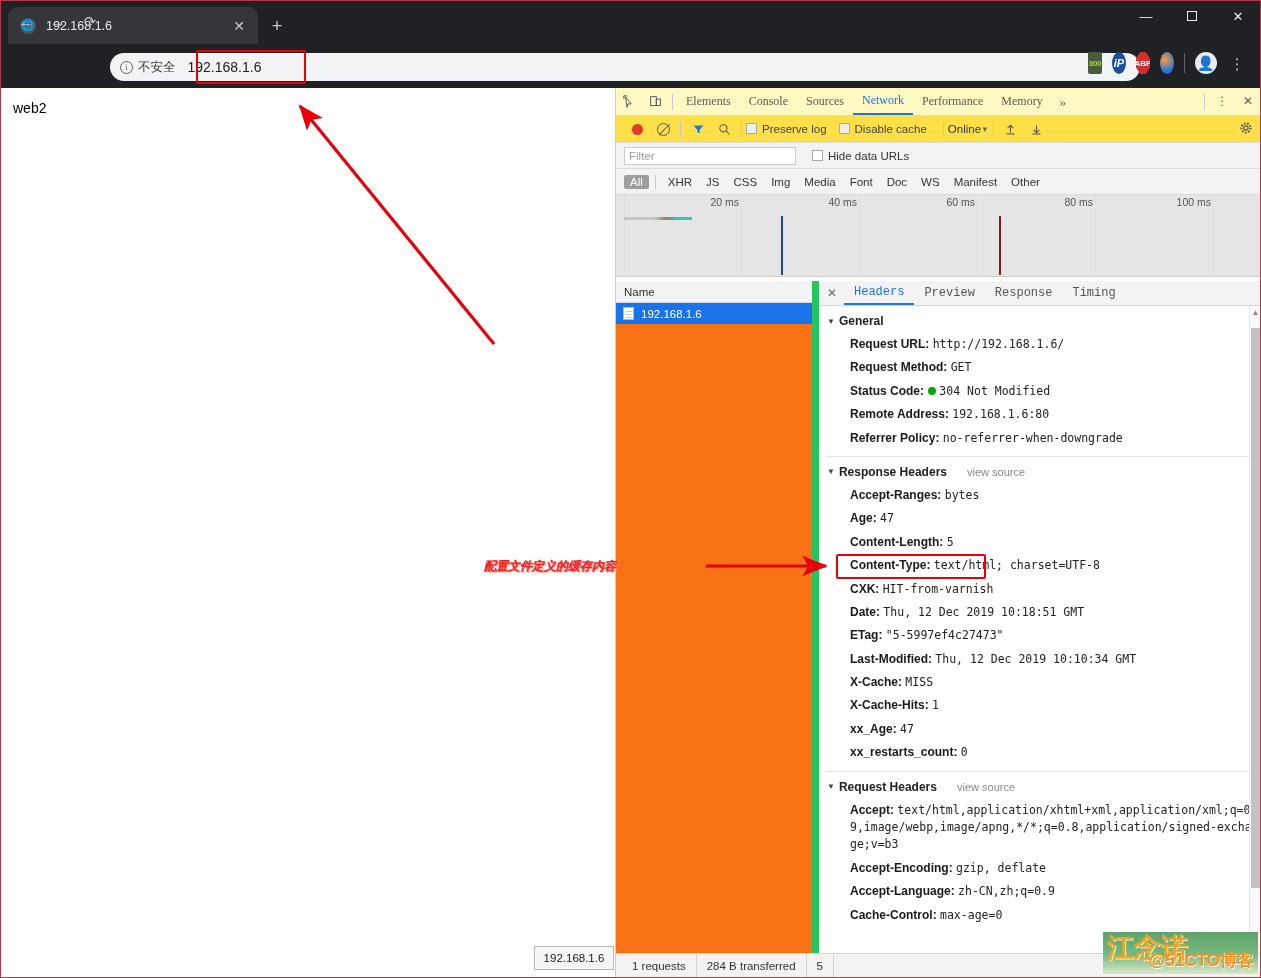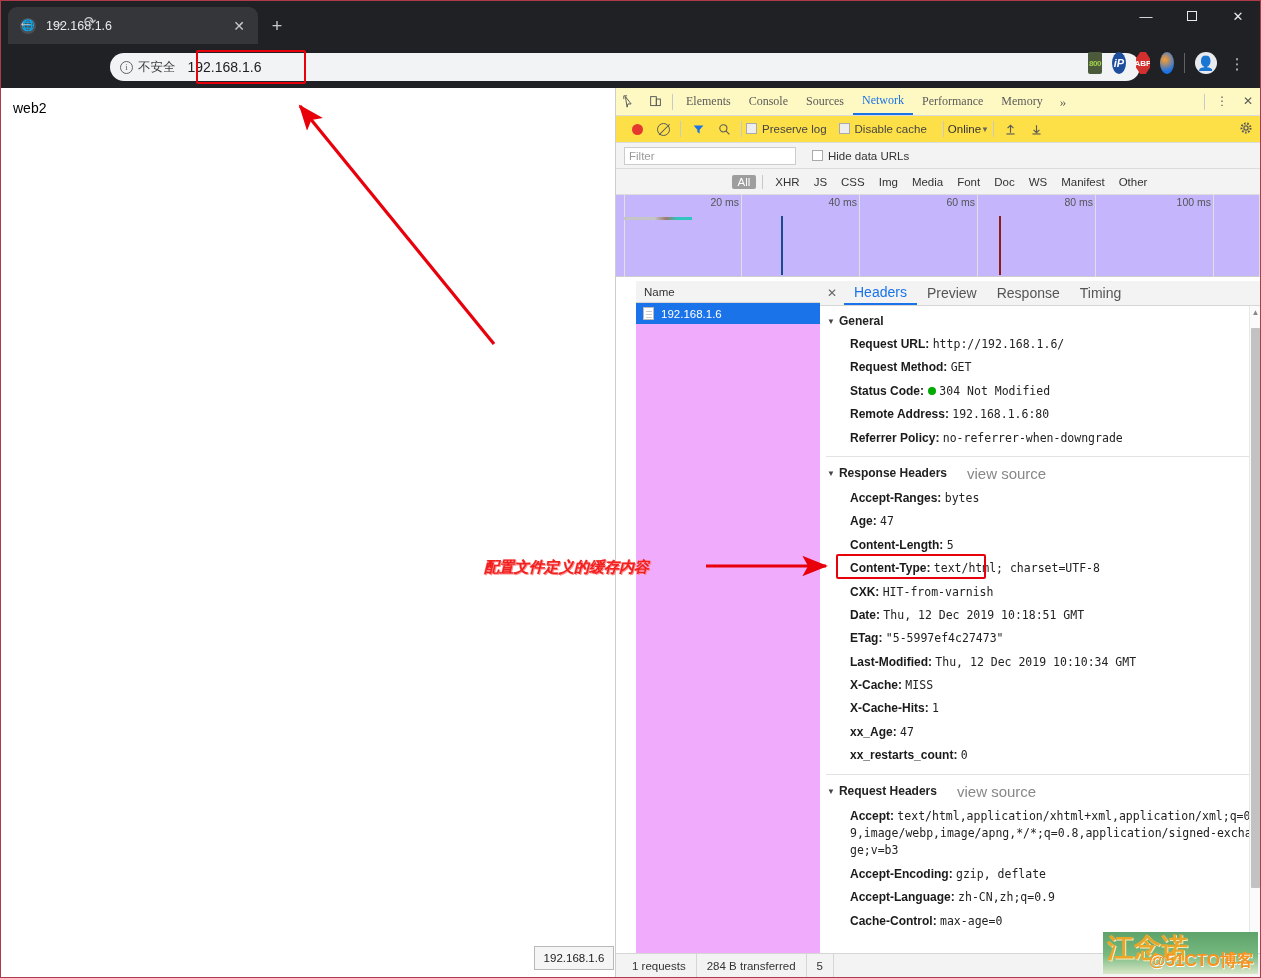--- a/index.html
+++ b/index.html
@@ -112,7 +112,7 @@
   .hide-urls .cb { background:#fff; }
 
   .dt-types { height:26px; display:flex; align-items:center; border-bottom:1px solid #dcdcdc;
-    background:#f3f3f3; padding-left:8px; gap:2px;justify-content:center; }
+    background:#f3f3f3; padding-left:8px; gap:2px; }
   .type-chip { padding:1px 6px; font-size:11.5px; color:#333; border-radius:2px; }
   .type-chip.active { background:#9e9e9e; color:#fff; }
   .type-div { width:1px; height:14px; background:#c9c9c9; margin:0 4px; }

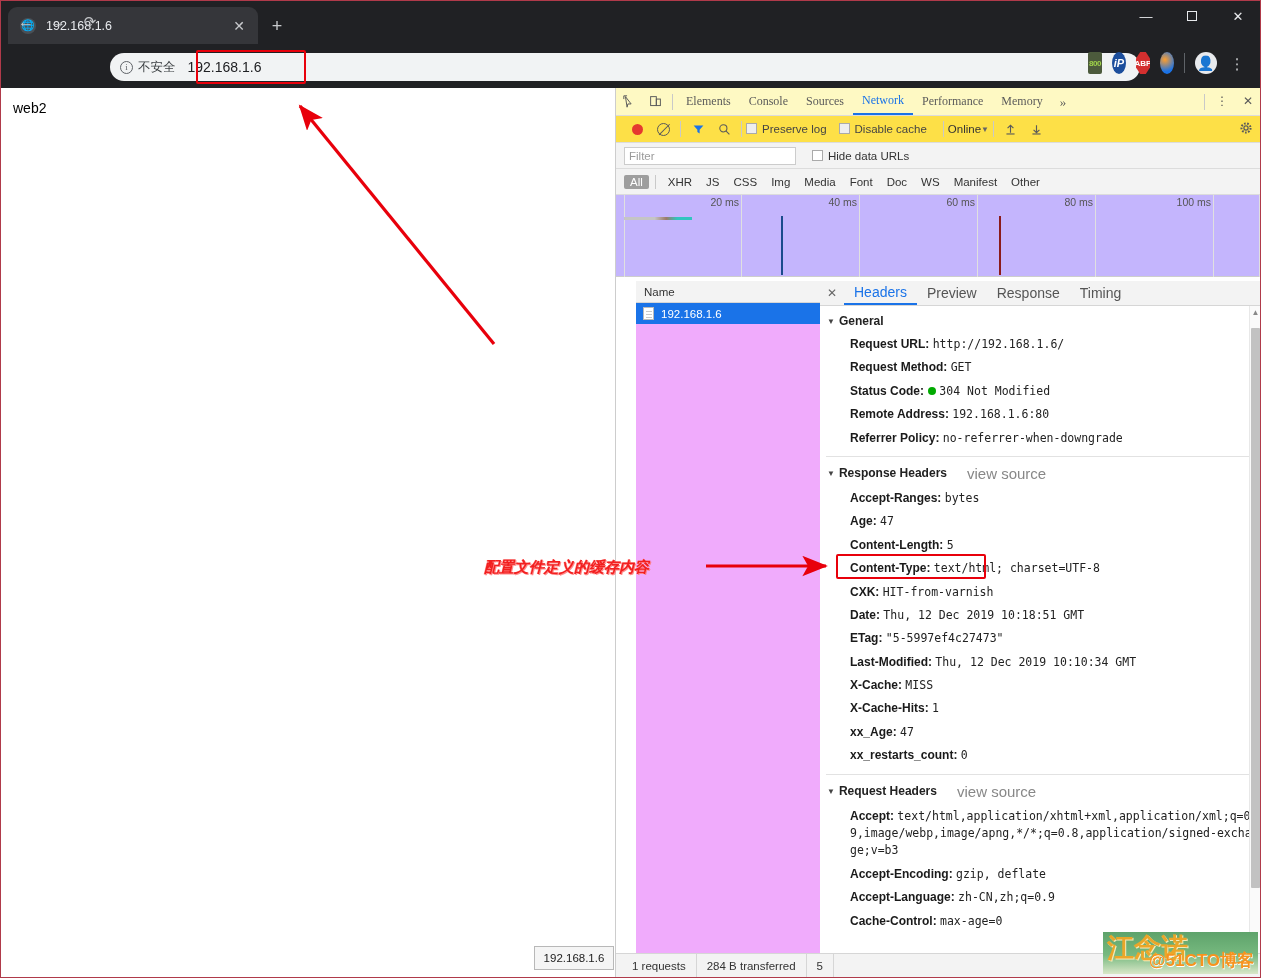--- a/index.html
+++ b/index.html
@@ -118,7 +118,7 @@
   .type-div { width:1px; height:14px; background:#c9c9c9; margin:0 4px; }
 
   
-  .overview { height:82px; position:relative; background:#c4b5fd; border-bottom:1px solid #cdcdcd; }
+  .overview { height:82px; position:relative; background:#e5e5e5; border-bottom:1px solid #cdcdcd; }
   .ov-tick { position:absolute; top:0; height:82px; border-left:1px solid #e0e0e0; }
   .ov-tick span { position:absolute; right:3px; top:1px; font-size:10.5px; color:#555;
     white-space:nowrap; }

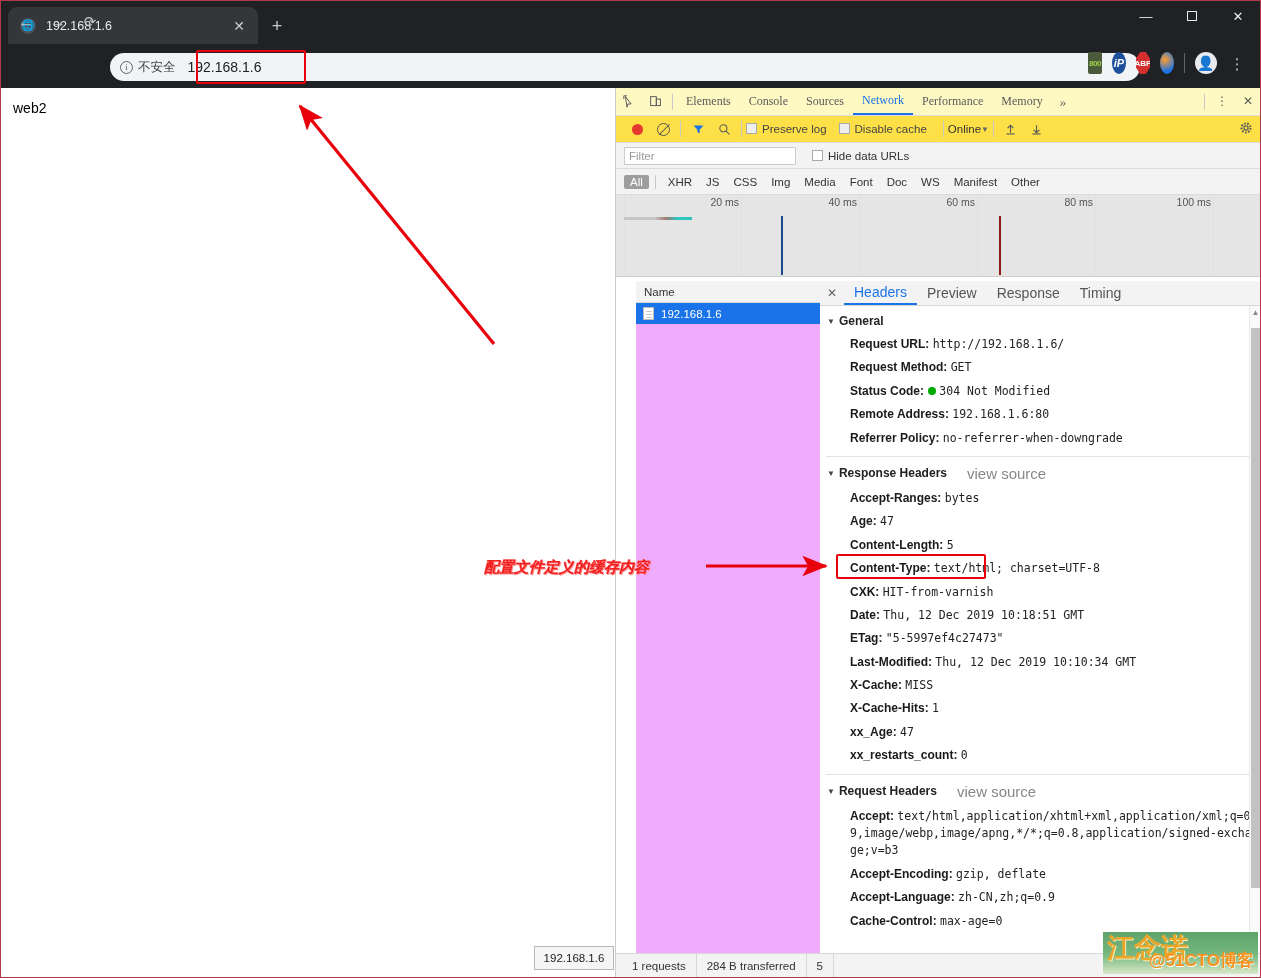--- a/index.html
+++ b/index.html
@@ -127,7 +127,7 @@
   .ov-line-blue { position:absolute; left:165px; top:21px; width:1.5px; height:59px; background:#1a4b8c; }
   .ov-line-red  { position:absolute; left:383px; top:21px; width:1.5px; height:59px; background:#8b1a1a; }
   .reqlist { position:absolute; left:0; top:193px; width:203px; bottom:25px;
-    border-right:7px solid #22c55e; background:#f0abfc;margin-left:20px; }
+    border-right:7px solid #22c55e; background:#f97316; }
   .reqlist-head { height:22px; border-bottom:1px solid #d6d6d6; background:#f3f3f3;
     display:flex; align-items:center; padding-left:8px; font-size:11.5px; color:#333; }
   .req-row { height:21px; display:flex; align-items:center; padding-left:7px; font-size:11.5px;

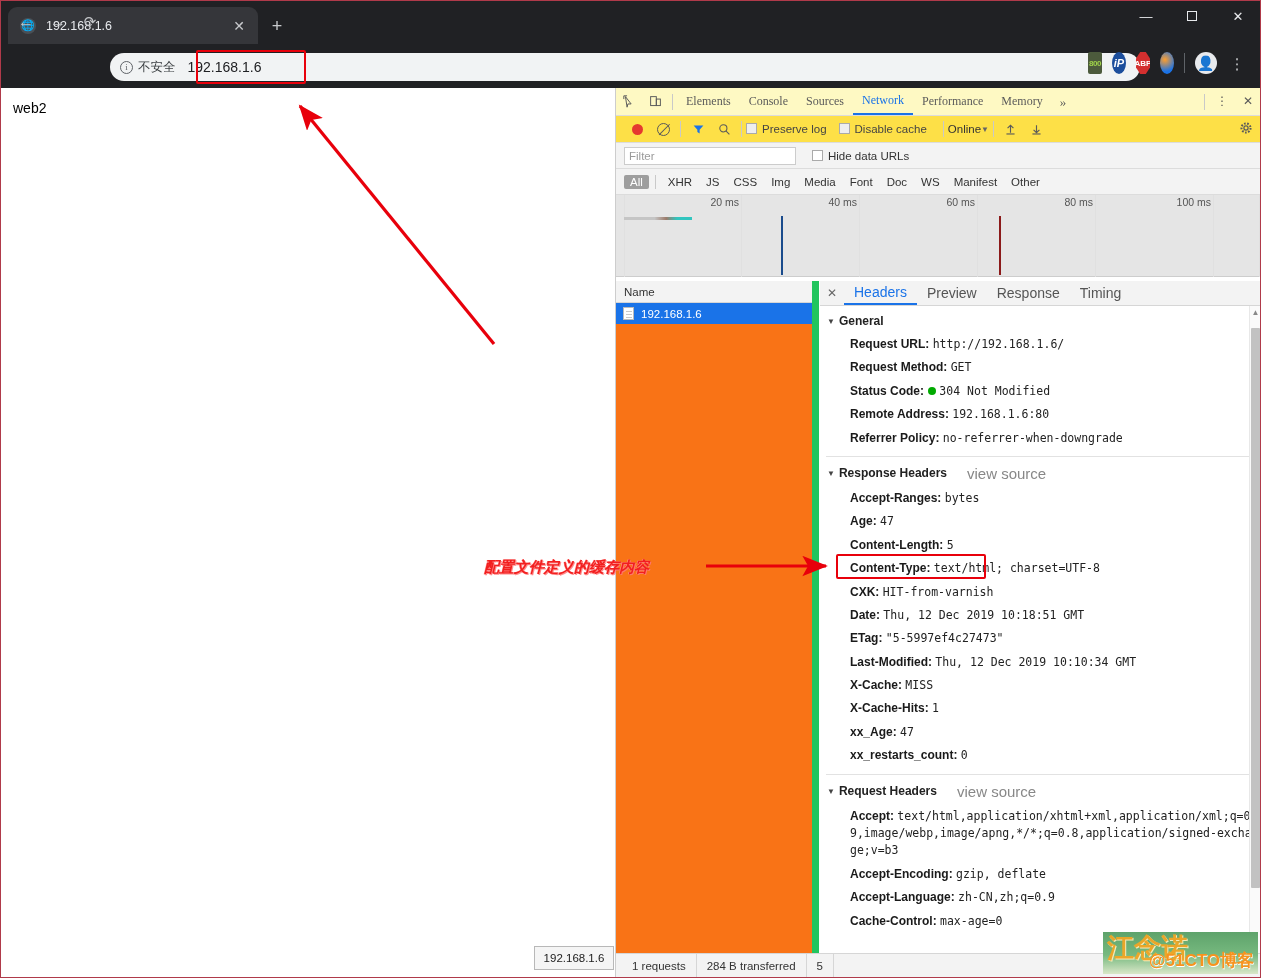--- a/index.html
+++ b/index.html
@@ -141,8 +141,8 @@
   .detail-tabs { height:25px; display:flex; align-items:center; border-bottom:1px solid #d6d6d6;
     background:#f3f3f3; }
   .dtab-close { width:24px; text-align:center; color:#666; font-size:12px; }
-  .dtab { padding:0 10px; height:24px; display:flex; align-items:center; font-size:14px;
-    color:#555; }
+  .dtab { padding:0 10px; height:24px; display:flex; align-items:center; font-size:12px;
+    color:#555;font-family:Liberation Mono, monospace; }
   .dtab.active { color:#1a73e8; border-bottom:2px solid #1a73e8; }
   .headers-body { position:absolute; left:0; top:25px; right:0; bottom:0; overflow:hidden;
     padding:6px 0 0 6px; }

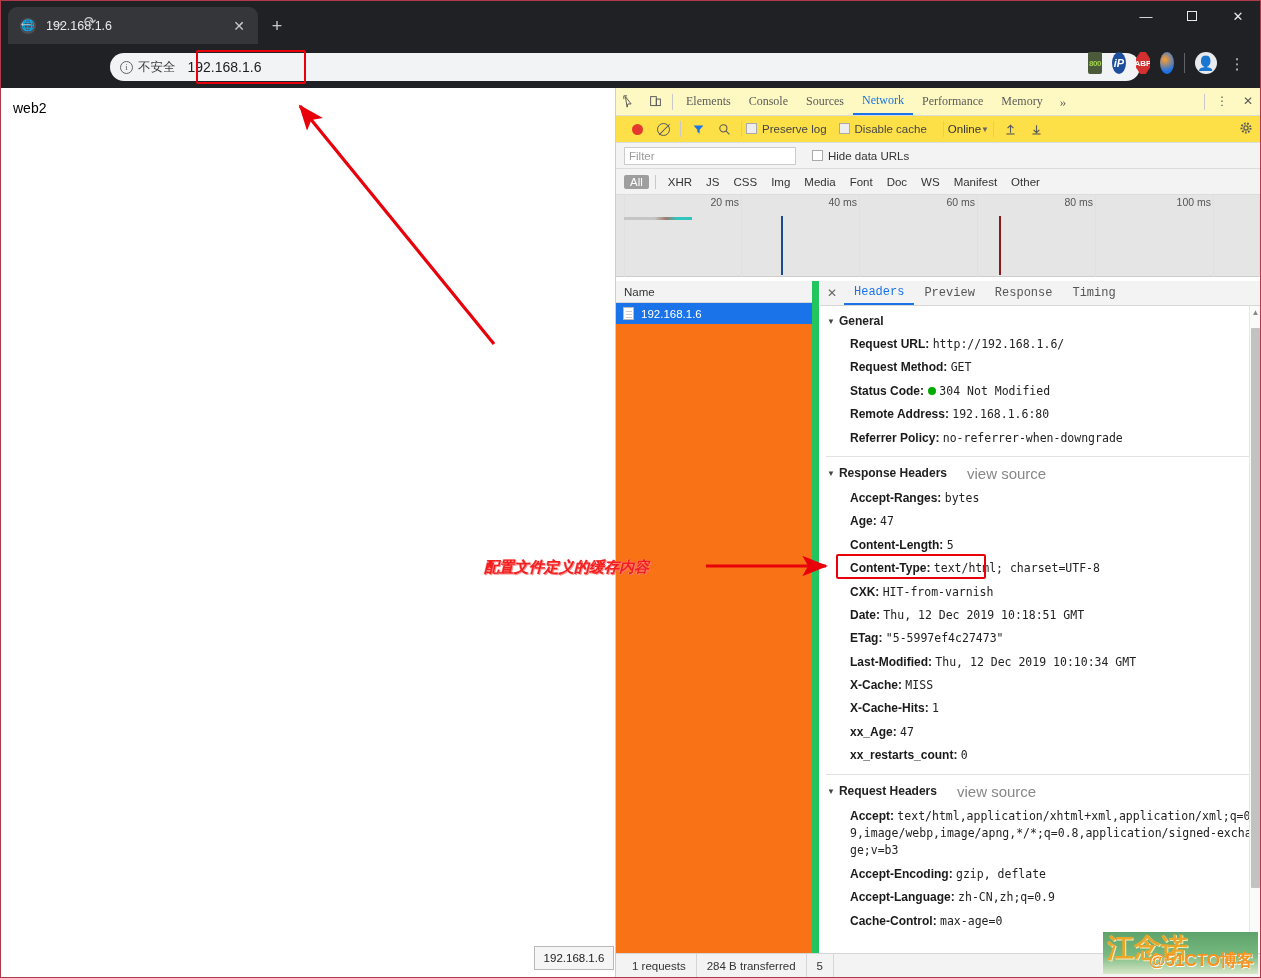--- a/index.html
+++ b/index.html
@@ -149,7 +149,7 @@
   .hsection-title { font-size:12px; font-weight:bold; color:#222; display:flex; align-items:center;
     padding:2px 0 5px 1px; }
   .tri { font-size:8px; margin-right:4px; color:#444; }
-  .view-source { margin-left:20px; font-weight:normal; color:#888; font-size:15px; }
+  .view-source { margin-left:20px; font-weight:normal; color:#888; font-size:11px; }
   .hrow { padding:3px 0 3px 24px; font-size:12px; line-height:1.45; color:#202124;
     word-break:break-all; }
   .hname { font-weight:bold; color:#1a1a1a; }

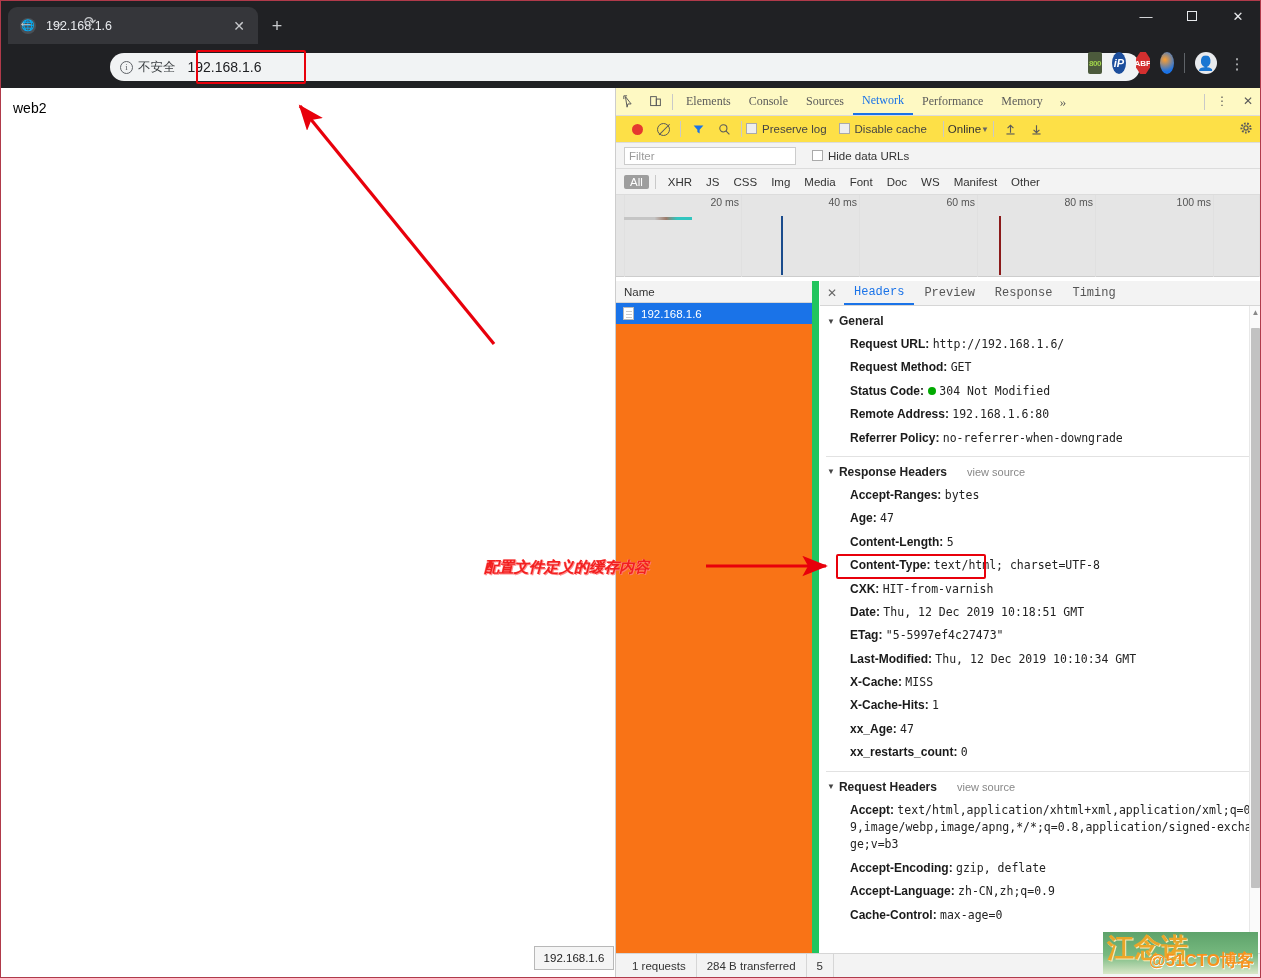--- a/index.html
+++ b/index.html
@@ -177,7 +177,7 @@
   
   .anno-svg { position:absolute; left:0; top:0; width:1261px; height:978px; pointer-events:none; }
   .anno-text {
-    position:absolute; left:484px; top:558px; font-size:15px; font-weight:bold;
+    position:absolute; left:484px; top:558px; font-size:12px; font-weight:bold;
     font-style:italic; color:#f21f1f; white-space:nowrap;
     font-family:"DejaVu Sans", sans-serif;
     text-shadow:1px 1px 0 rgba(255,120,120,.85), -0.5px -0.5px 0 #ff9c9c;

